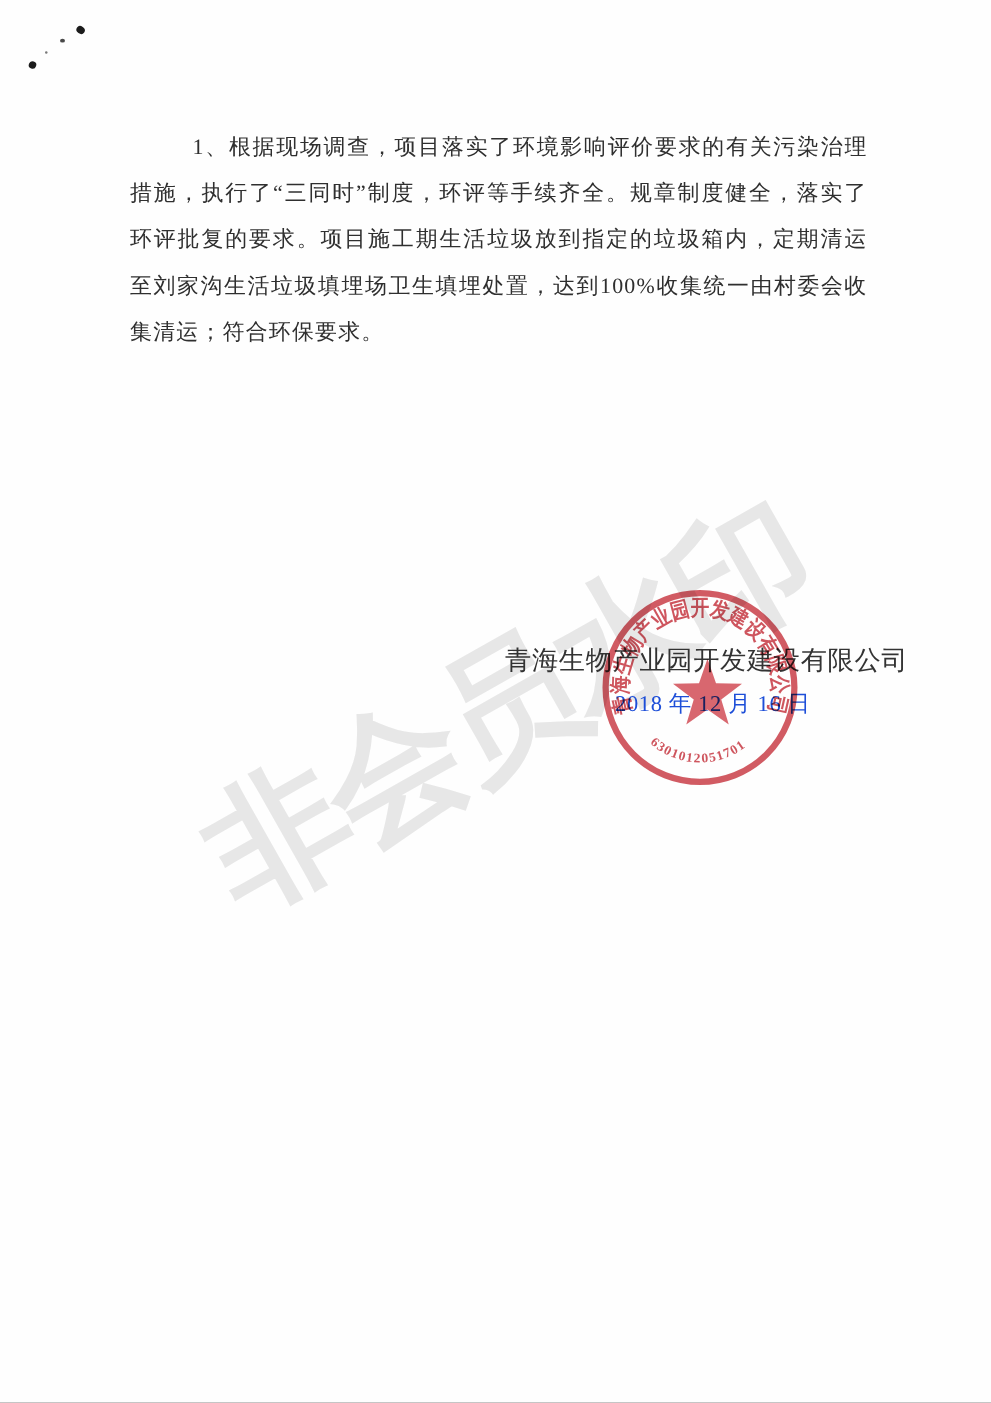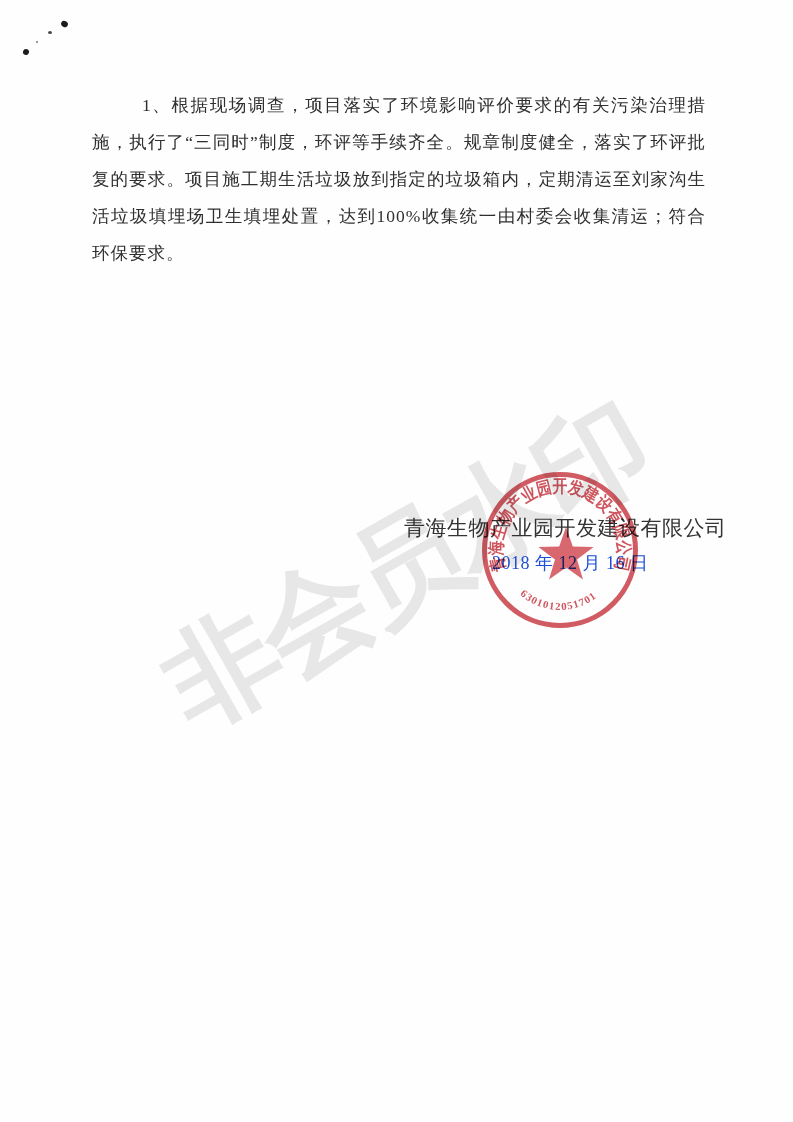--- a/index.html
+++ b/index.html
@@ -36,7 +36,7 @@
     letter-spacing:1px;
     text-align:justify;
   }
-  .content p{margin:0;}
+  .content p{margin:12px;}
   .content p.indented{text-indent:50px;}
   
   .sig-company{

